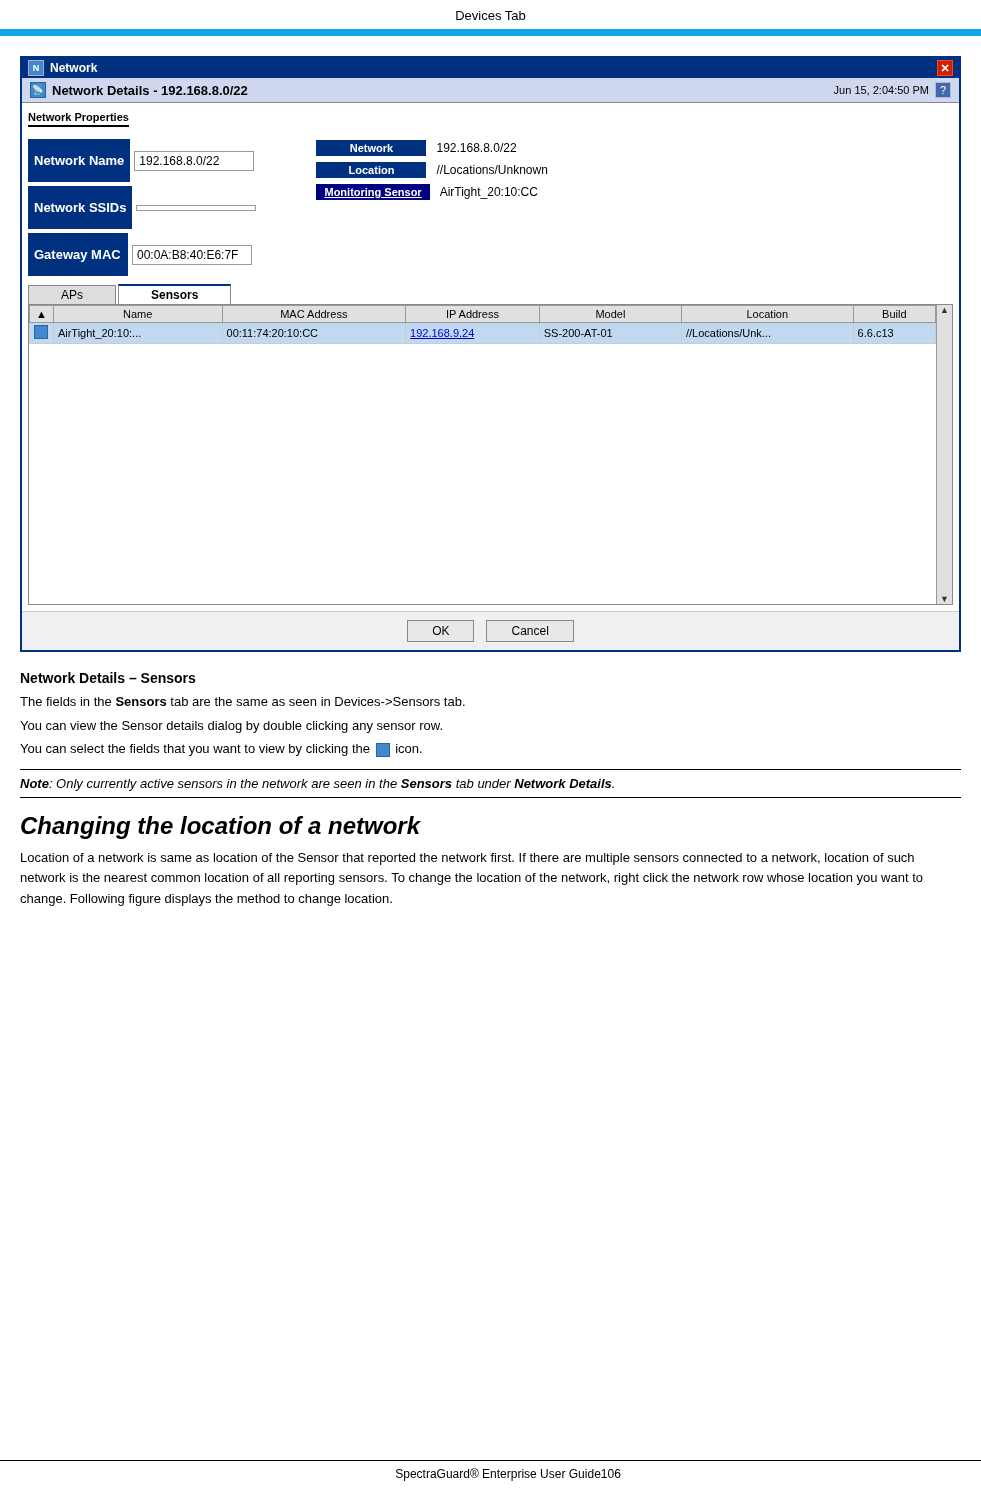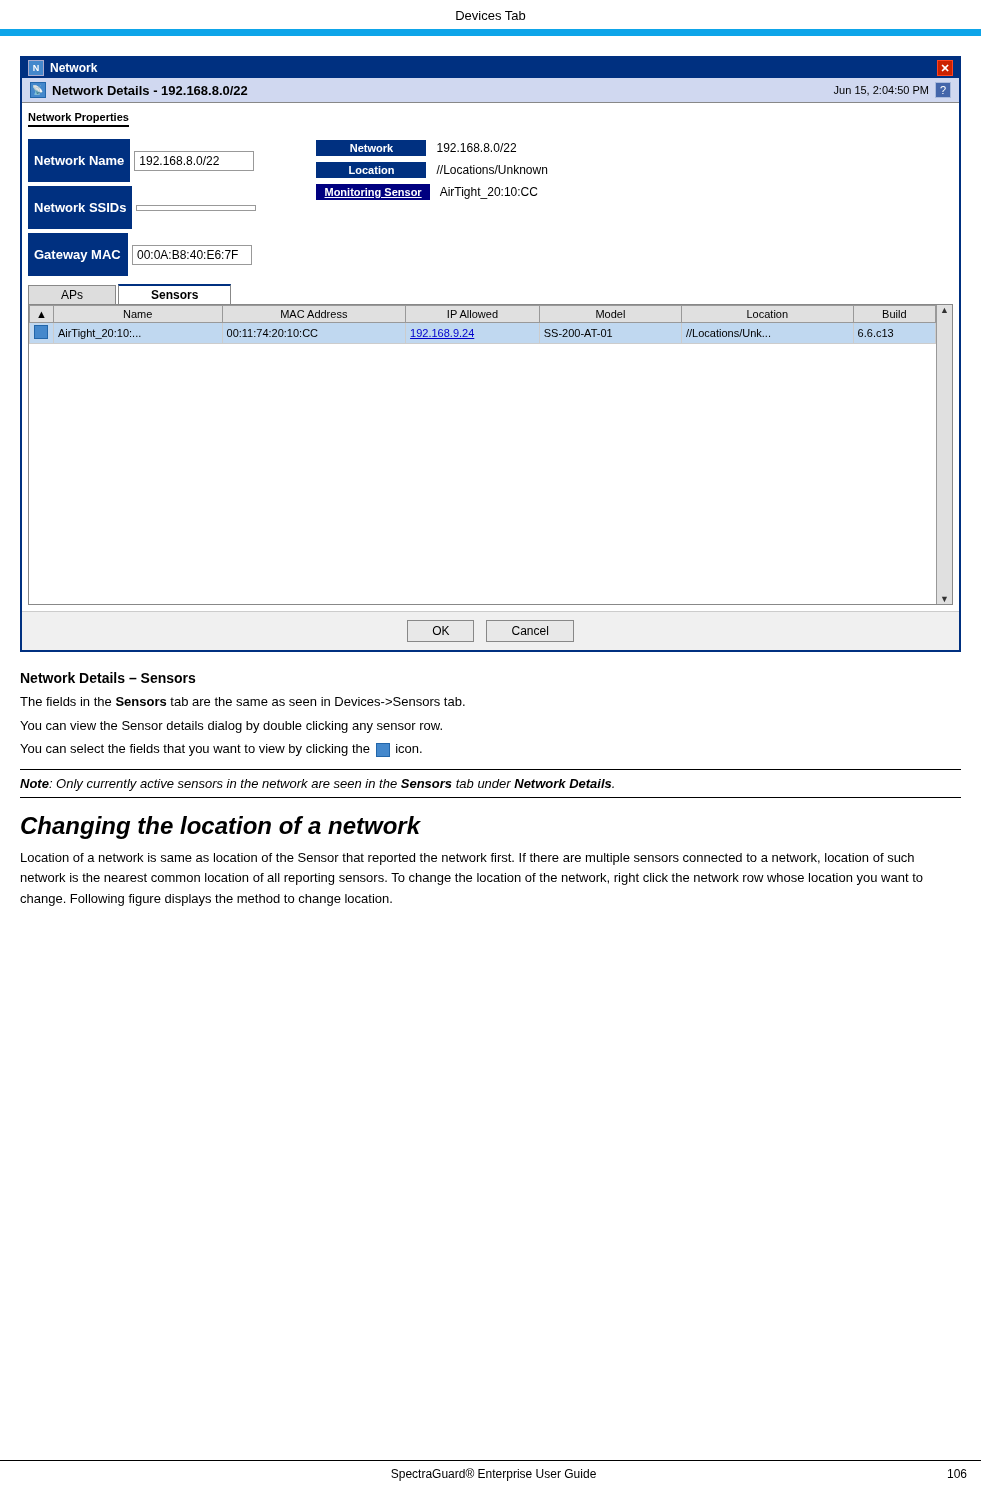--- a/index.html
+++ b/index.html
@@ -385,7 +385,7 @@
                 <th style="width:22px;">▲</th>
                 <th>Name</th>
                 <th>MAC Address</th>
-                <th>IP Allowed</th>
+                <th>IP Address</th>
                 <th>Model</th>
                 <th>Location</th>
                 <th>Build</th>

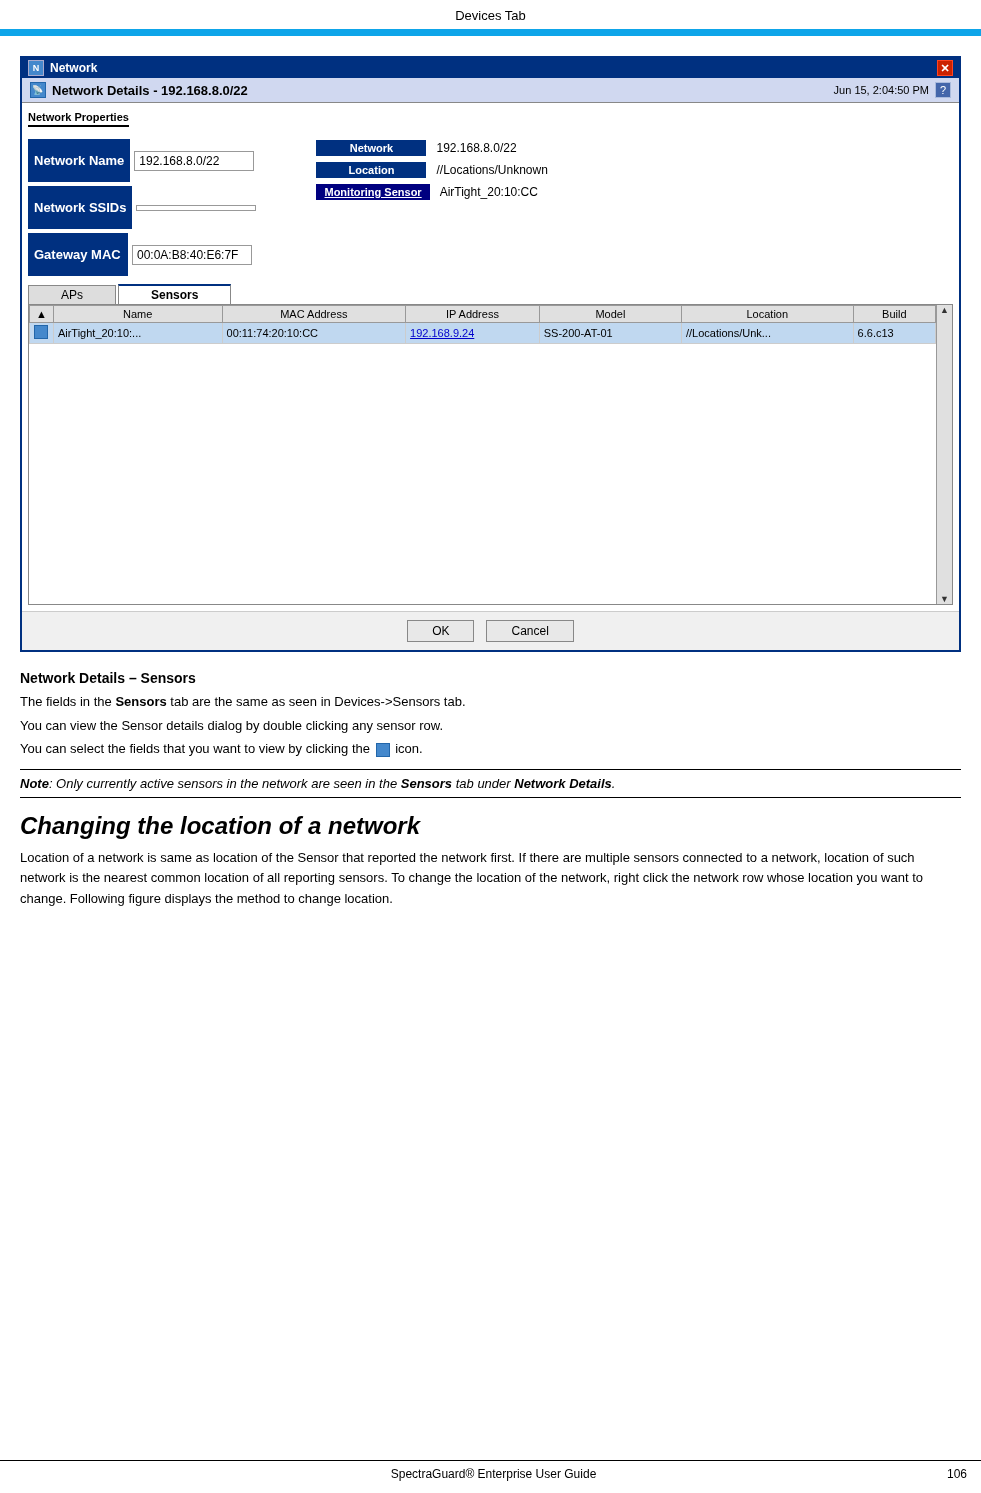--- a/index.html
+++ b/index.html
@@ -297,7 +297,7 @@
       display: flex;
       justify-content: space-between;
       padding-left: 20px;
-      padding-right: 14px;
+      padding-right: 5px;
     }
 
     .footer-spacer { flex: 1; }

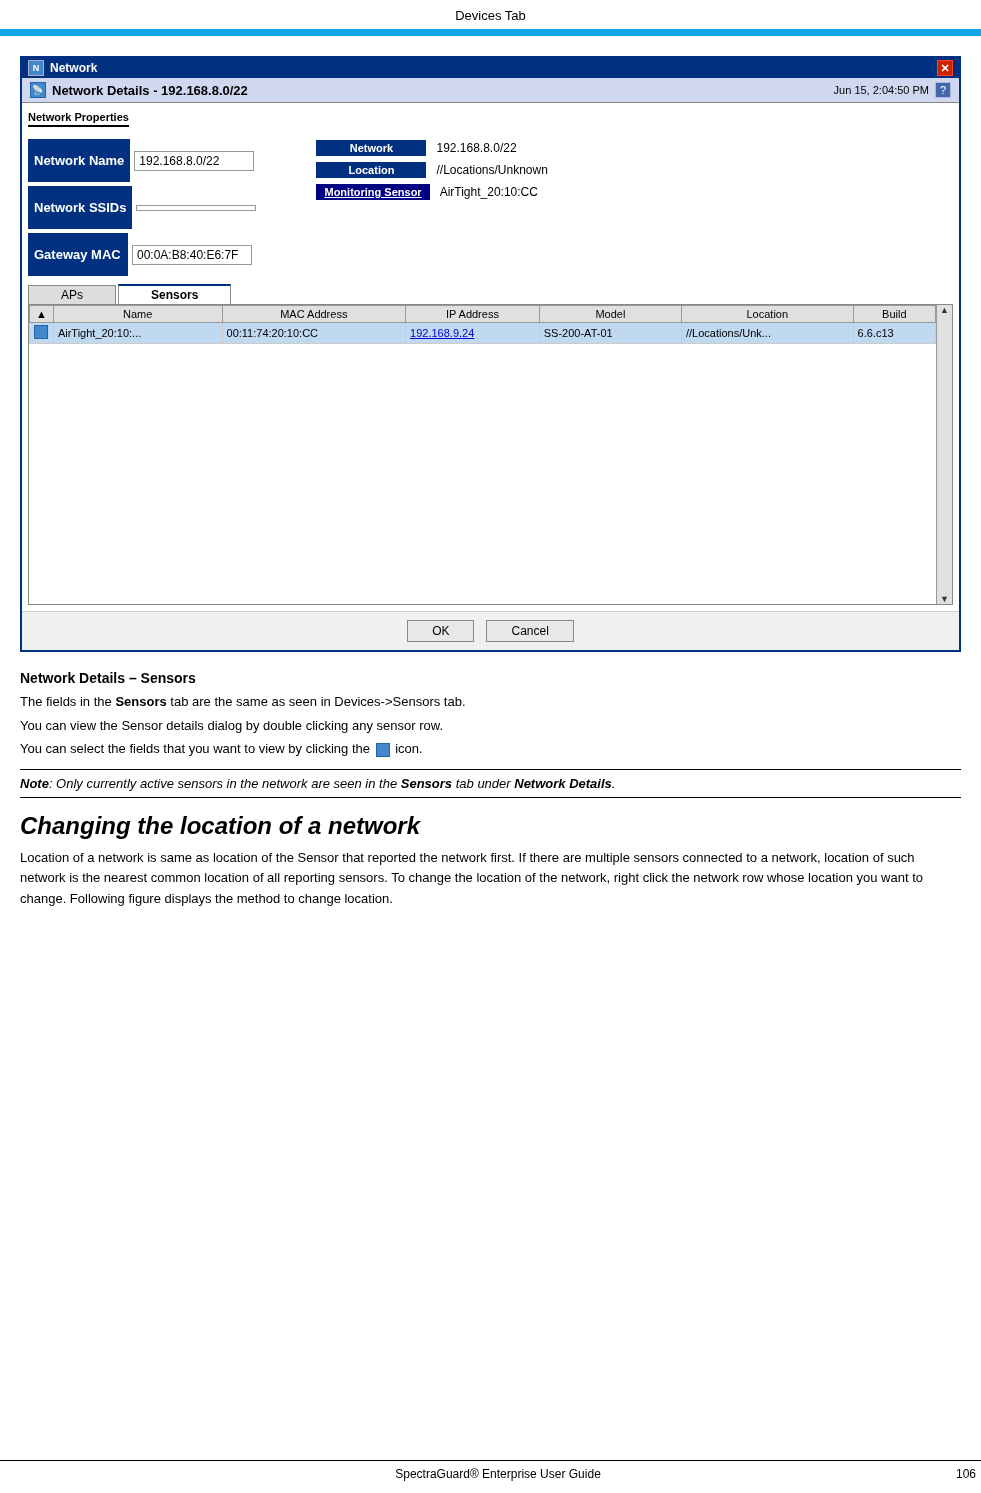--- a/index.html
+++ b/index.html
@@ -457,7 +457,7 @@
 <div class="page-footer">
   <span class="footer-spacer"></span>
   <span>SpectraGuard® Enterprise User Guide</span>
-  <span class="footer-spacer" style="text-align:right;">
+  <span class="footer-spacer" style="text-align:left;">
     <span>106</span>
   </span>
 </div>

